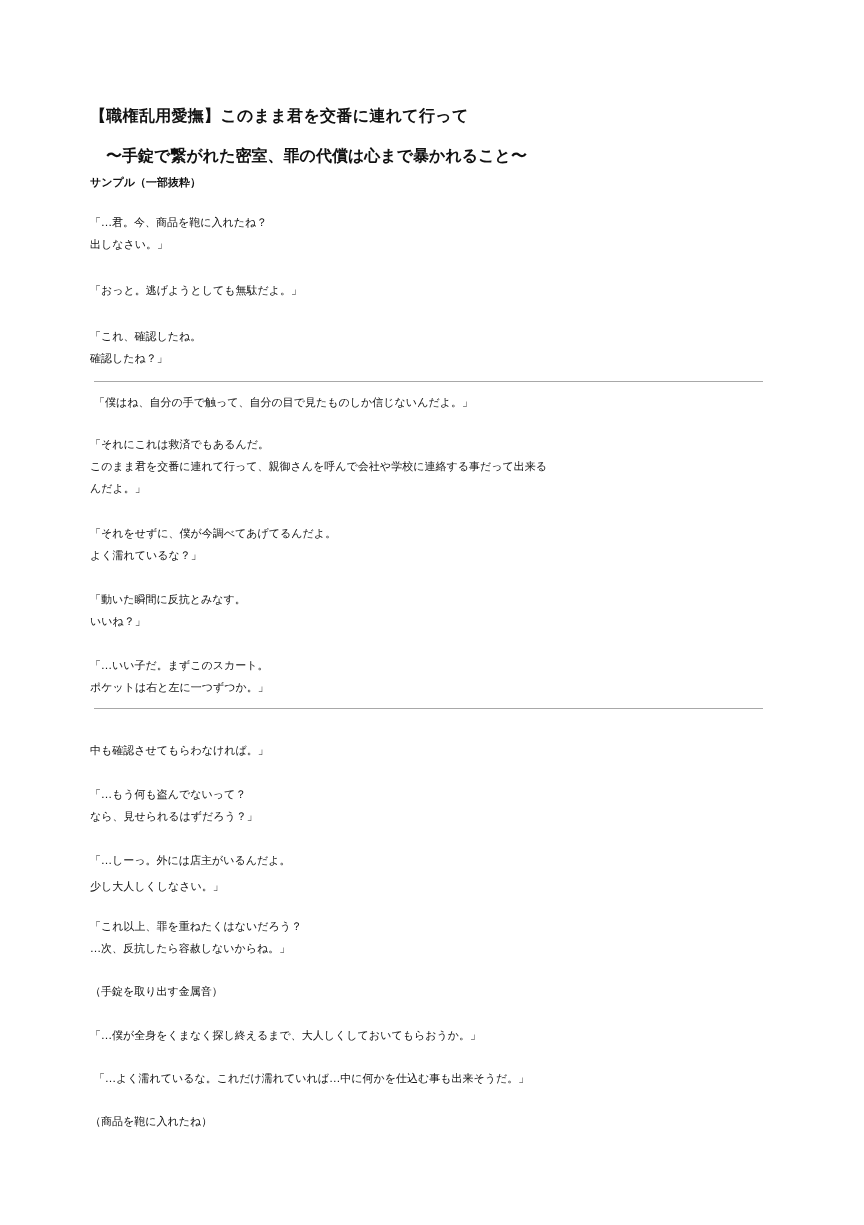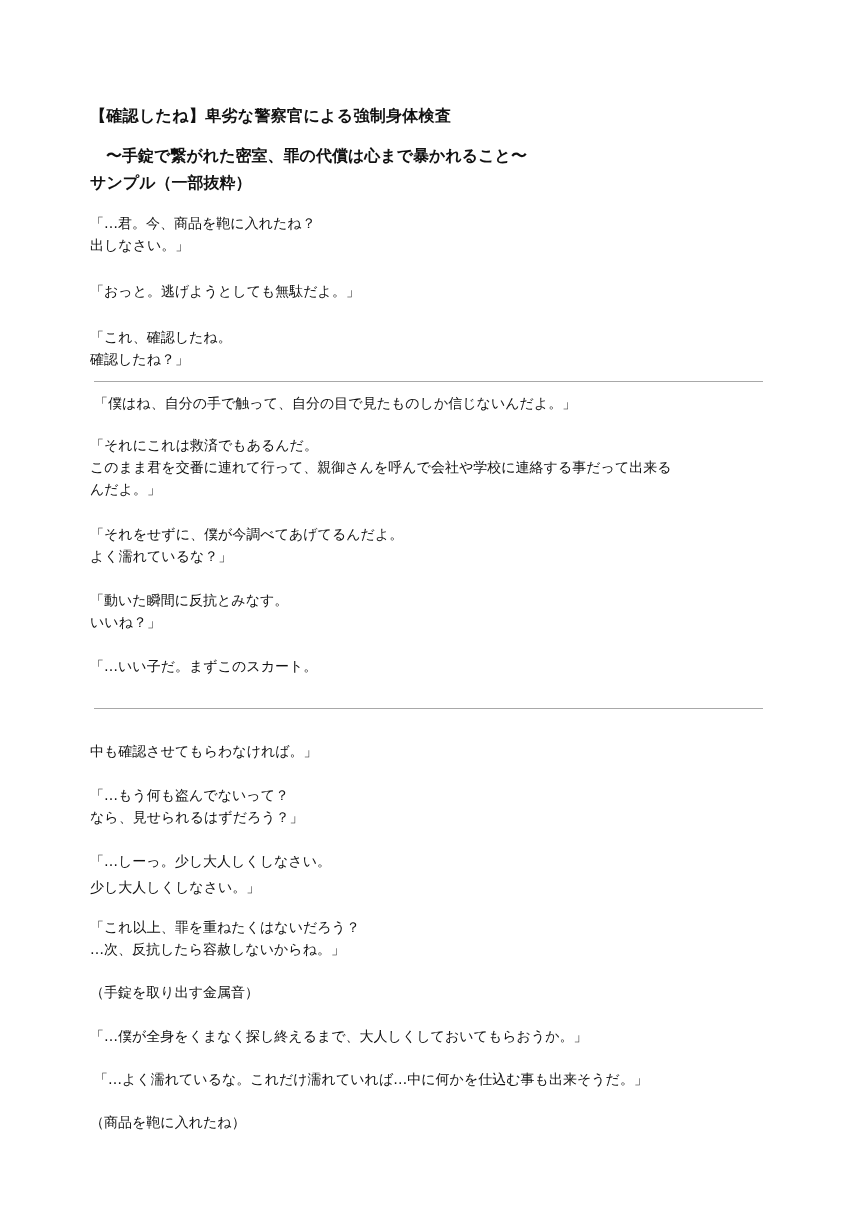--- a/index.html
+++ b/index.html
@@ -62,7 +62,7 @@
 <body>
 
 <div class="page">
-  <p class="title">【確認したね】卑劣な警察官による強制身体検査</p>
+  <p class="title">【職権乱用愛撫】このまま君を交番に連れて行って</p>
   <p class="subtitle">〜手錠で繋がれた密室、罪の代償は心まで暴かれること〜</p>
   <p class="section-heading">サンプル（一部抜粋）</p>
 

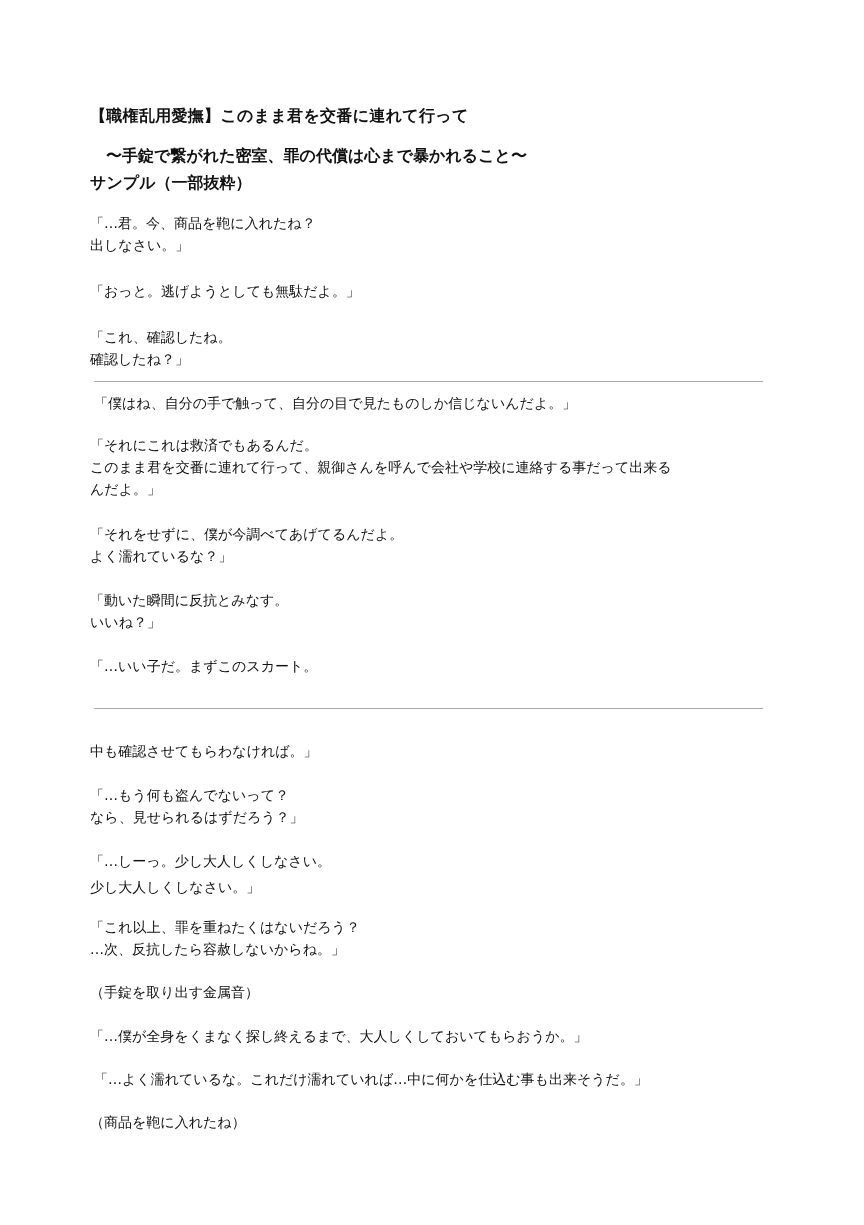--- a/index.html
+++ b/index.html
@@ -36,7 +36,7 @@
     }
     .section-heading {
       font-weight: bold;
-      font-size: 16px;
+      font-size: 11px;
       line-height: 22px;
       margin: 0;
       position: absolute;

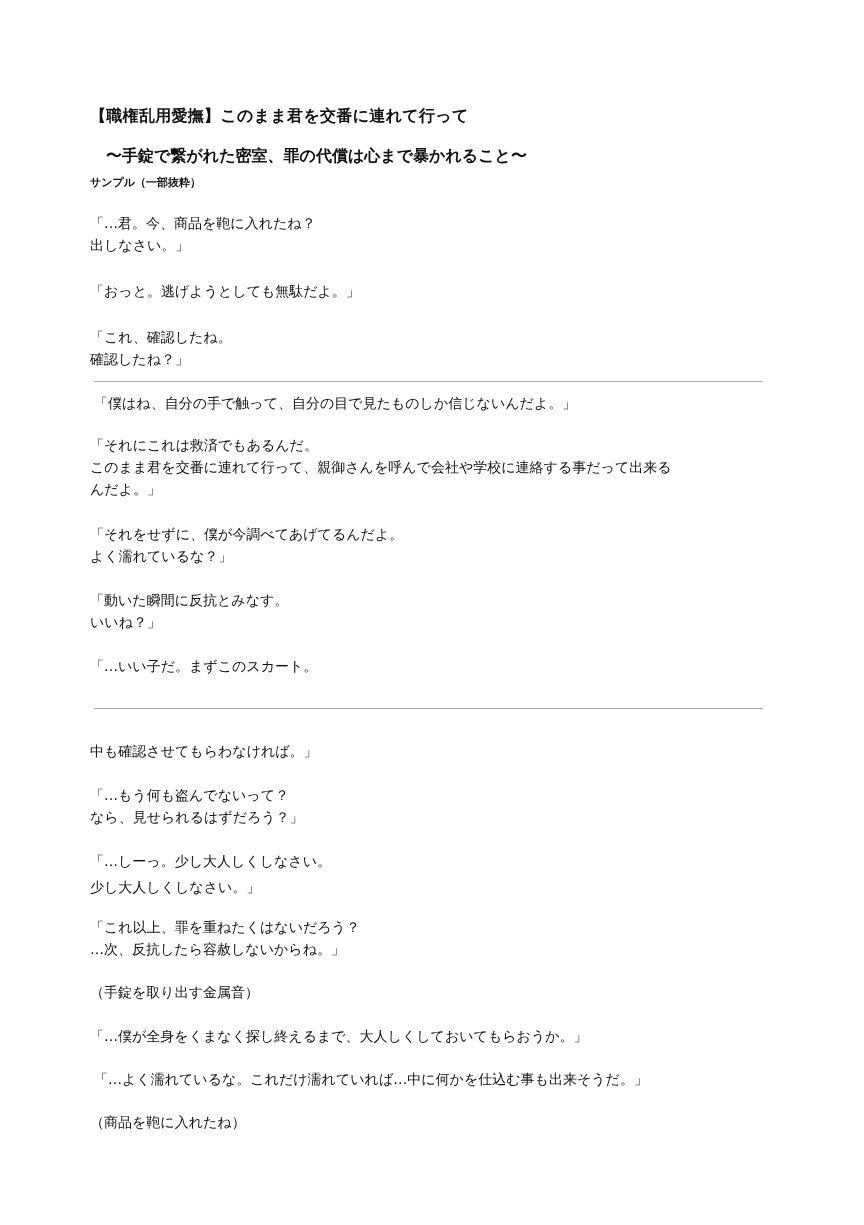--- a/index.html
+++ b/index.html
@@ -46,7 +46,7 @@
     .line {
       position: absolute;
       left: 0;
-      font-size: 14px;
+      font-size: 11px;
       line-height: 22px;
       white-space: nowrap;
     }

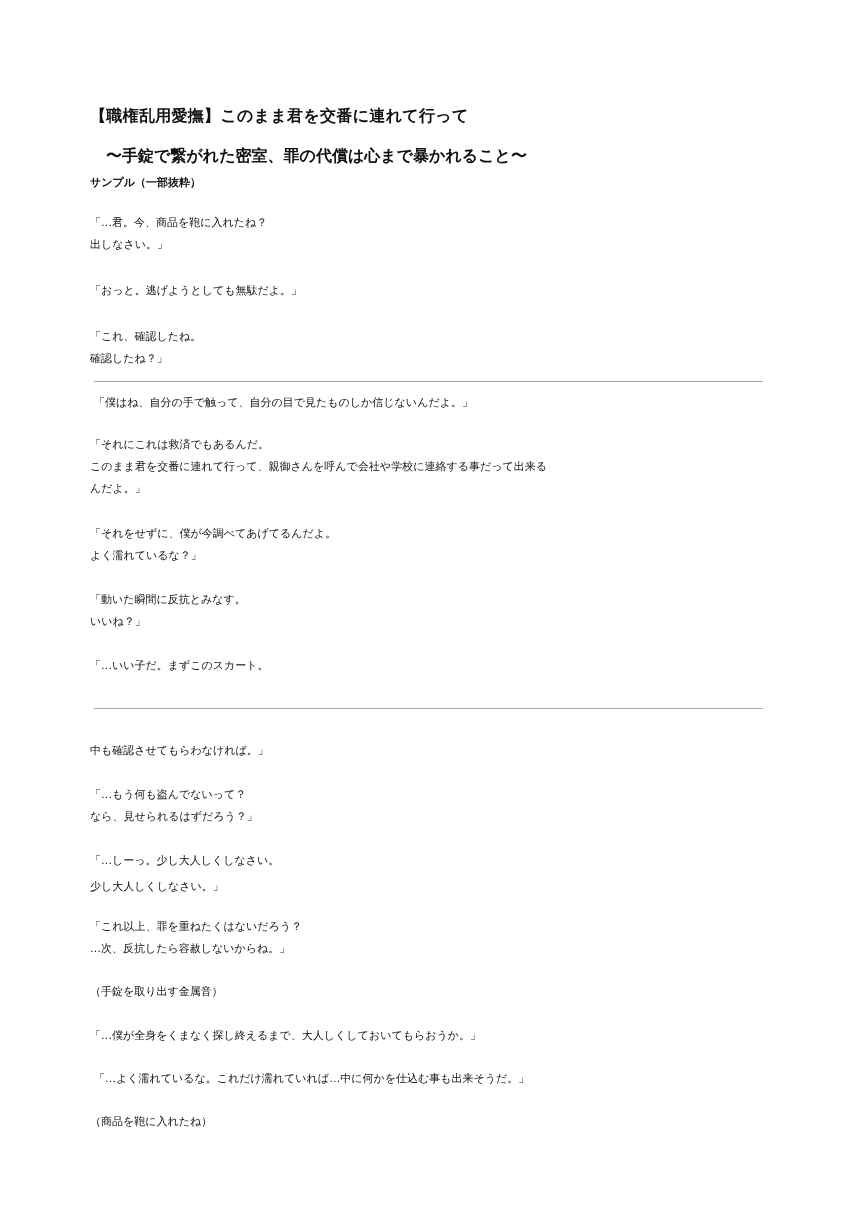--- a/index.html
+++ b/index.html
@@ -89,6 +89,7 @@
   <div class="line" style="top:507px">いいね？」</div>
 
   <div class="line" style="top:551px">「…いい子だ。まずこのスカート。</div>
+  <div class="line" style="top:573px">ポケットは右と左に一つずつか。」</div>
 
   <div class="rule" style="top:604px"></div>
 

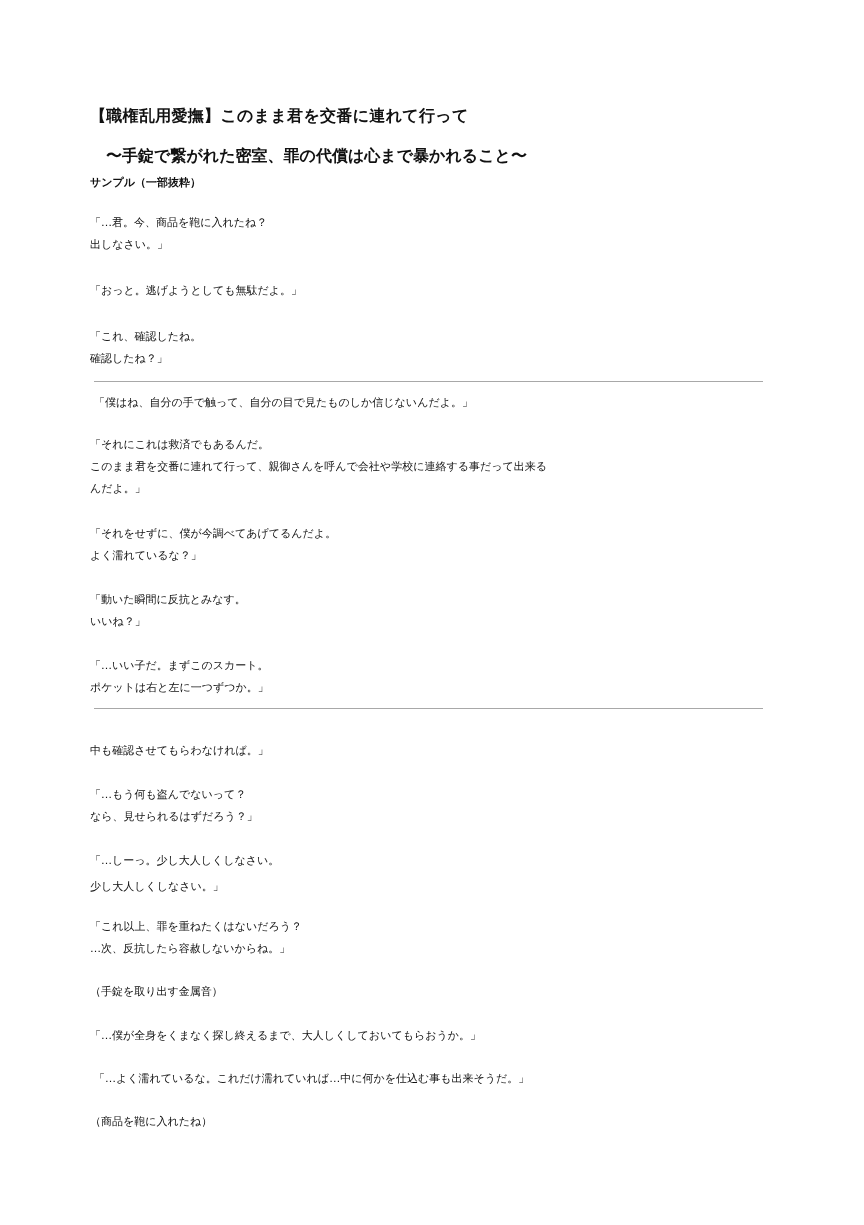--- a/index.html
+++ b/index.html
@@ -98,7 +98,7 @@
   <div class="line" style="top:680px">「…もう何も盗んでないって？</div>
   <div class="line" style="top:702px">なら、見せられるはずだろう？」</div>
 
-  <div class="line" style="top:746px">「…しーっ。少し大人しくしなさい。</div>
+  <div class="line" style="top:746px">「…しーっ。外には店主がいるんだよ。</div>
   <div class="line" style="top:772px">少し大人しくしなさい。」</div>
 
   <div class="line" style="top:834px">…次、反抗したら容赦しないからね。」</div>

